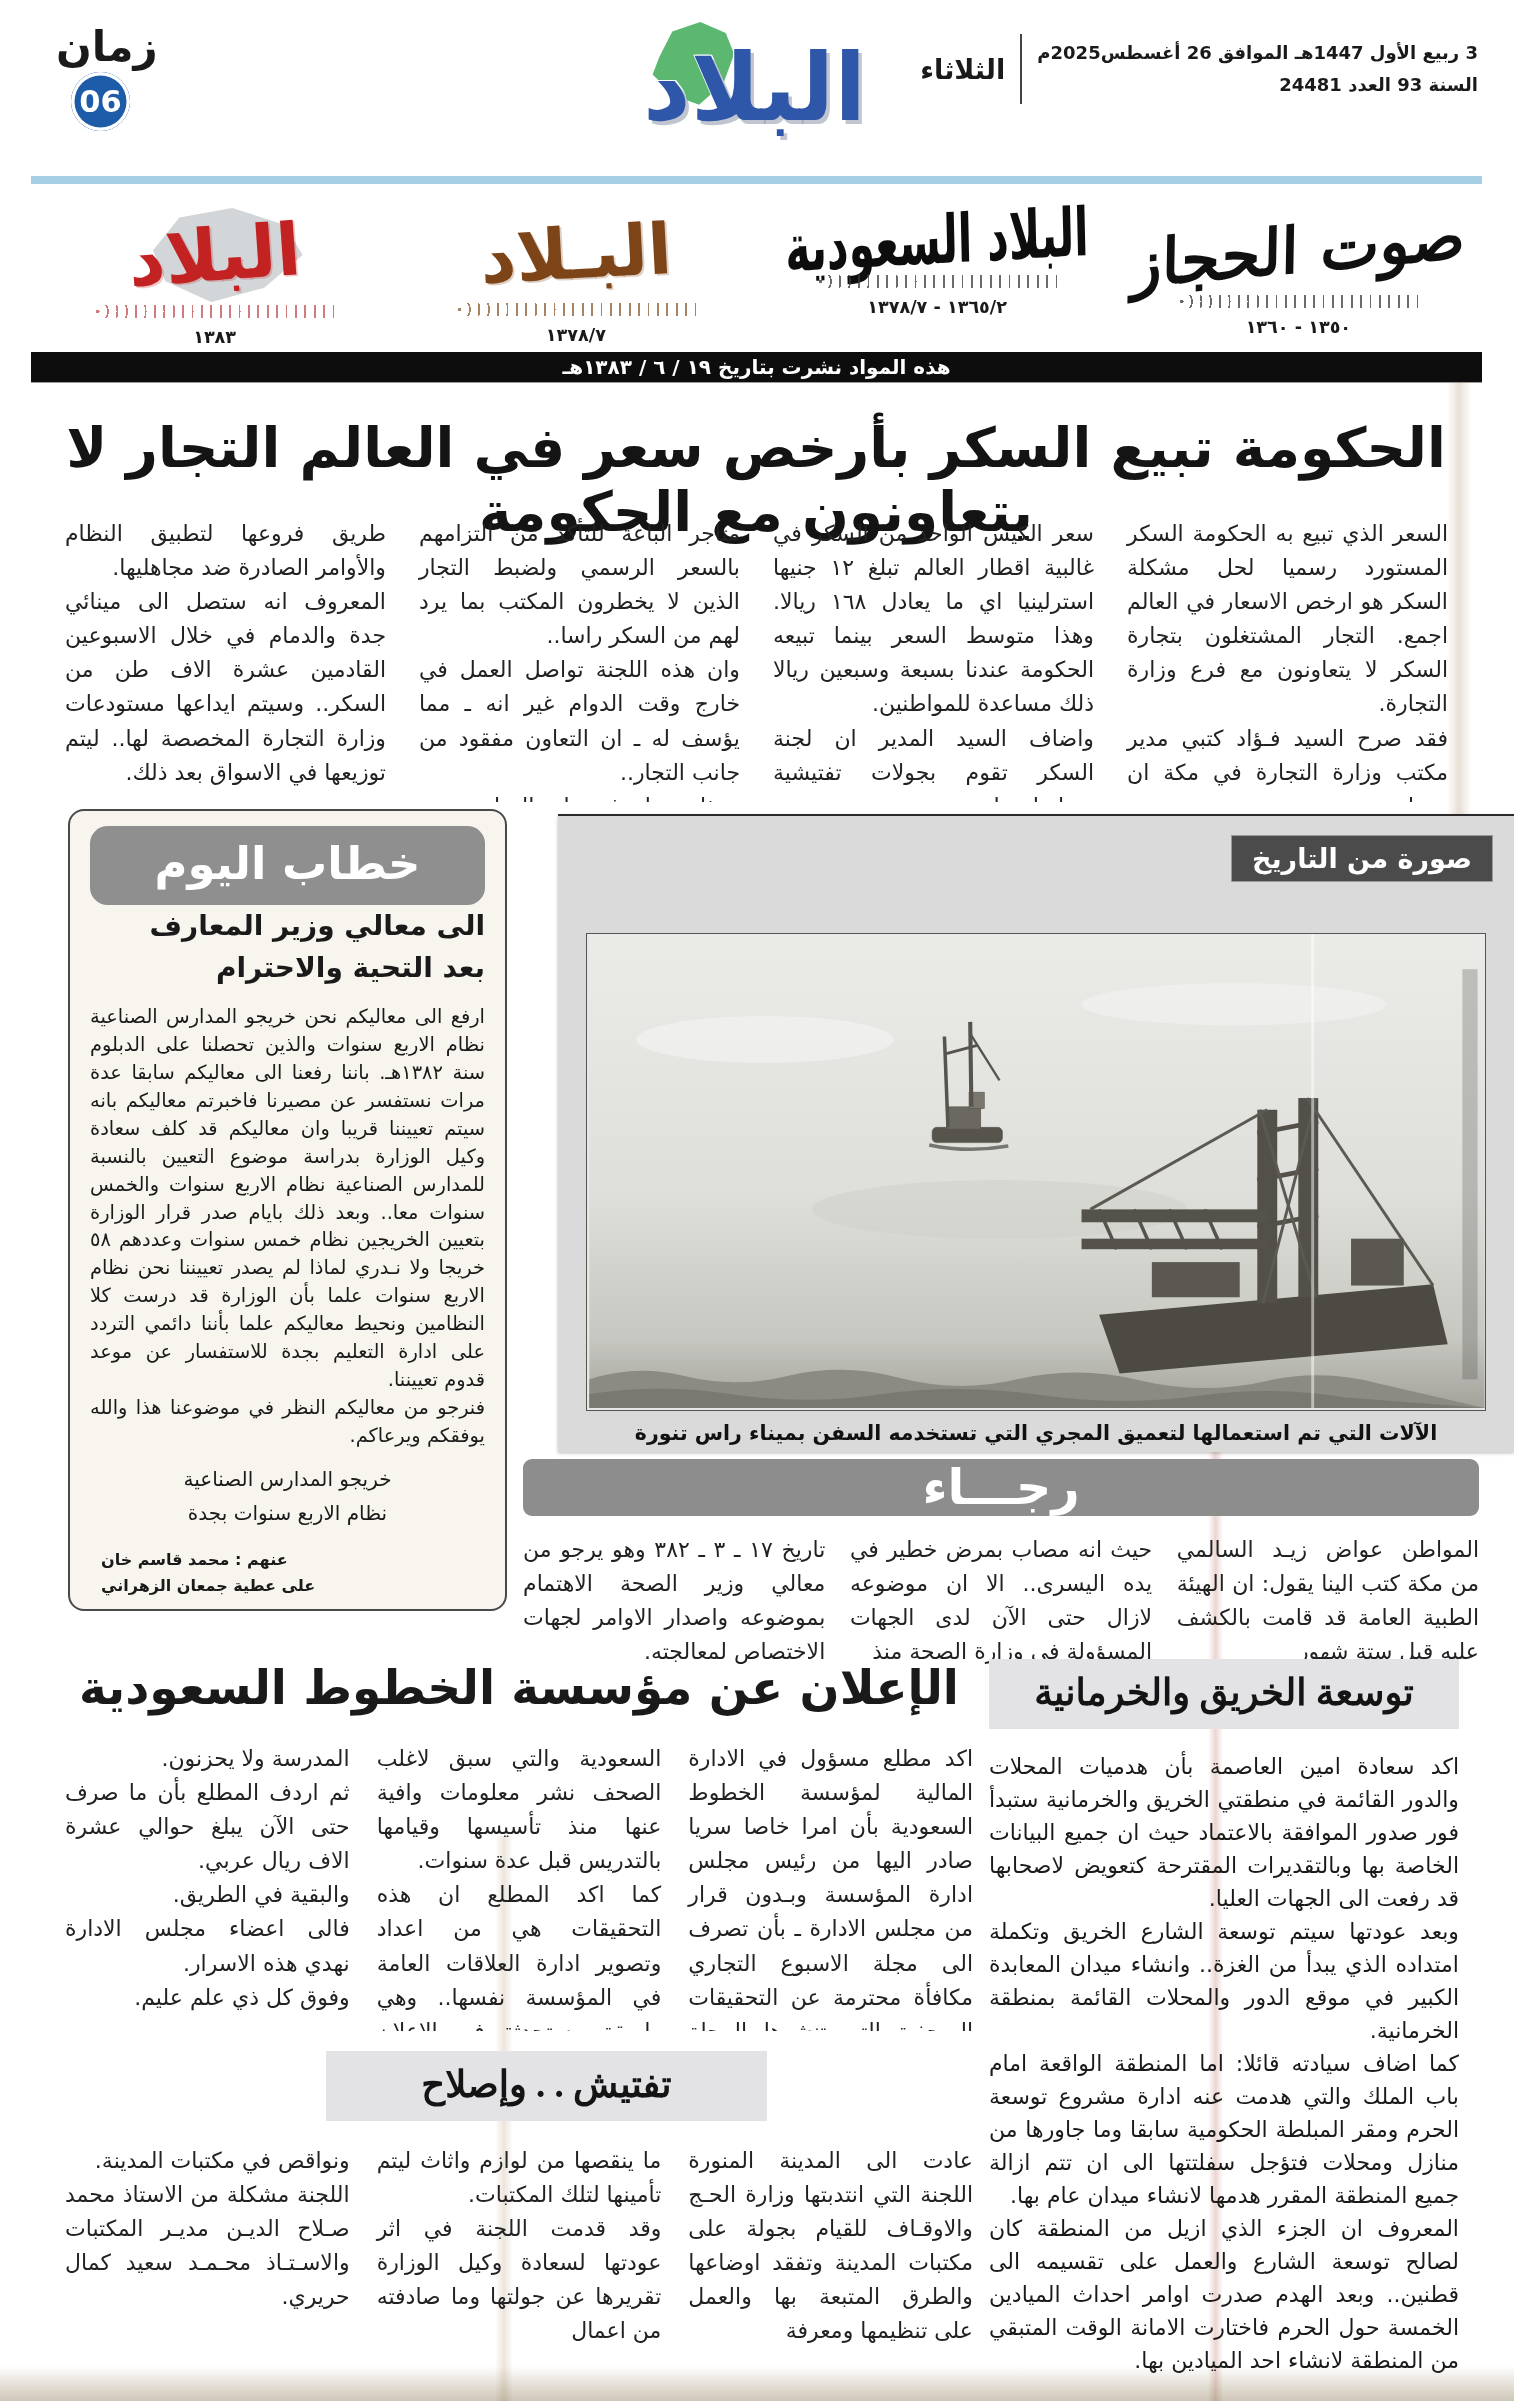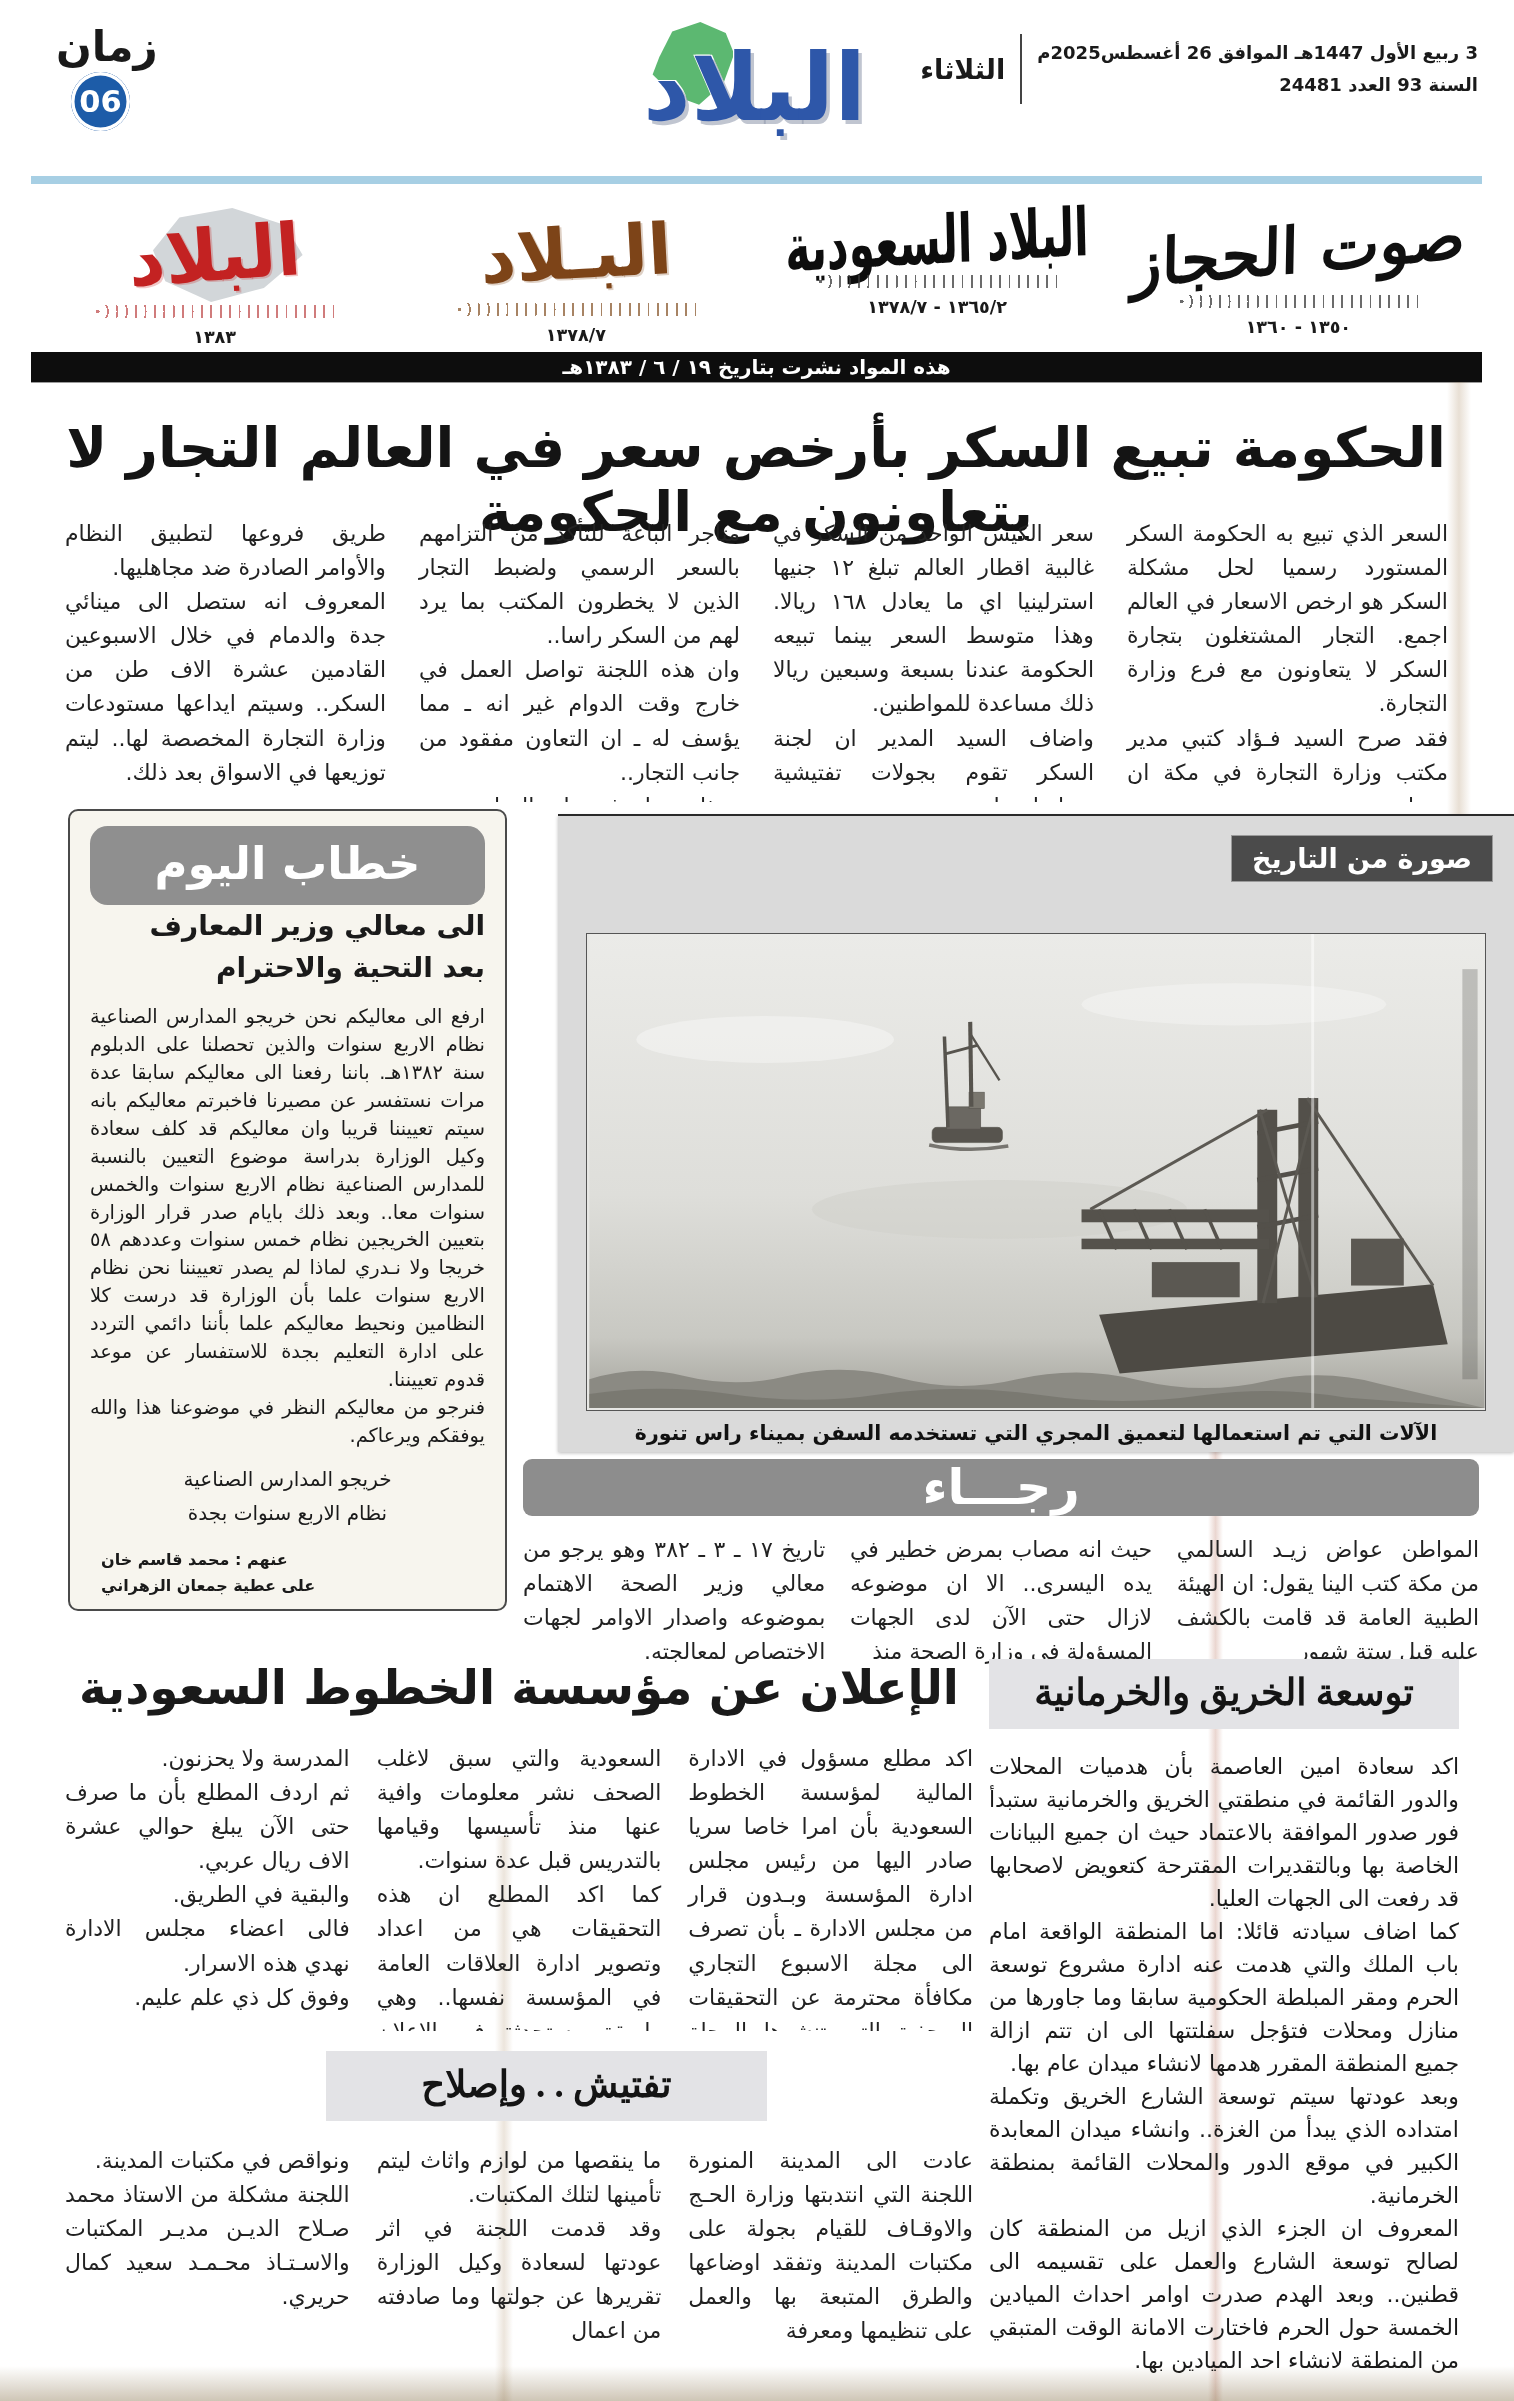--- a/index.html
+++ b/index.html
@@ -93,7 +93,7 @@
   
   .letter-box{
     position:absolute; left:69px; top:427px; width:439px; height:802px;
-    background:#f7f5ee; border:2.3px solid #4a4a4a; border-radius:10px; padding:15.2px 20px; overflow:hidden;
+    background:#f7f5ee; border:2.3px solid #4a4a4a; border-radius:16px; padding:15.2px 20px; overflow:hidden;
   }
   .letter-title{
     background:#8f8f8f; border-radius:17.6px; color:#fff; font-size:45px; font-weight:900;

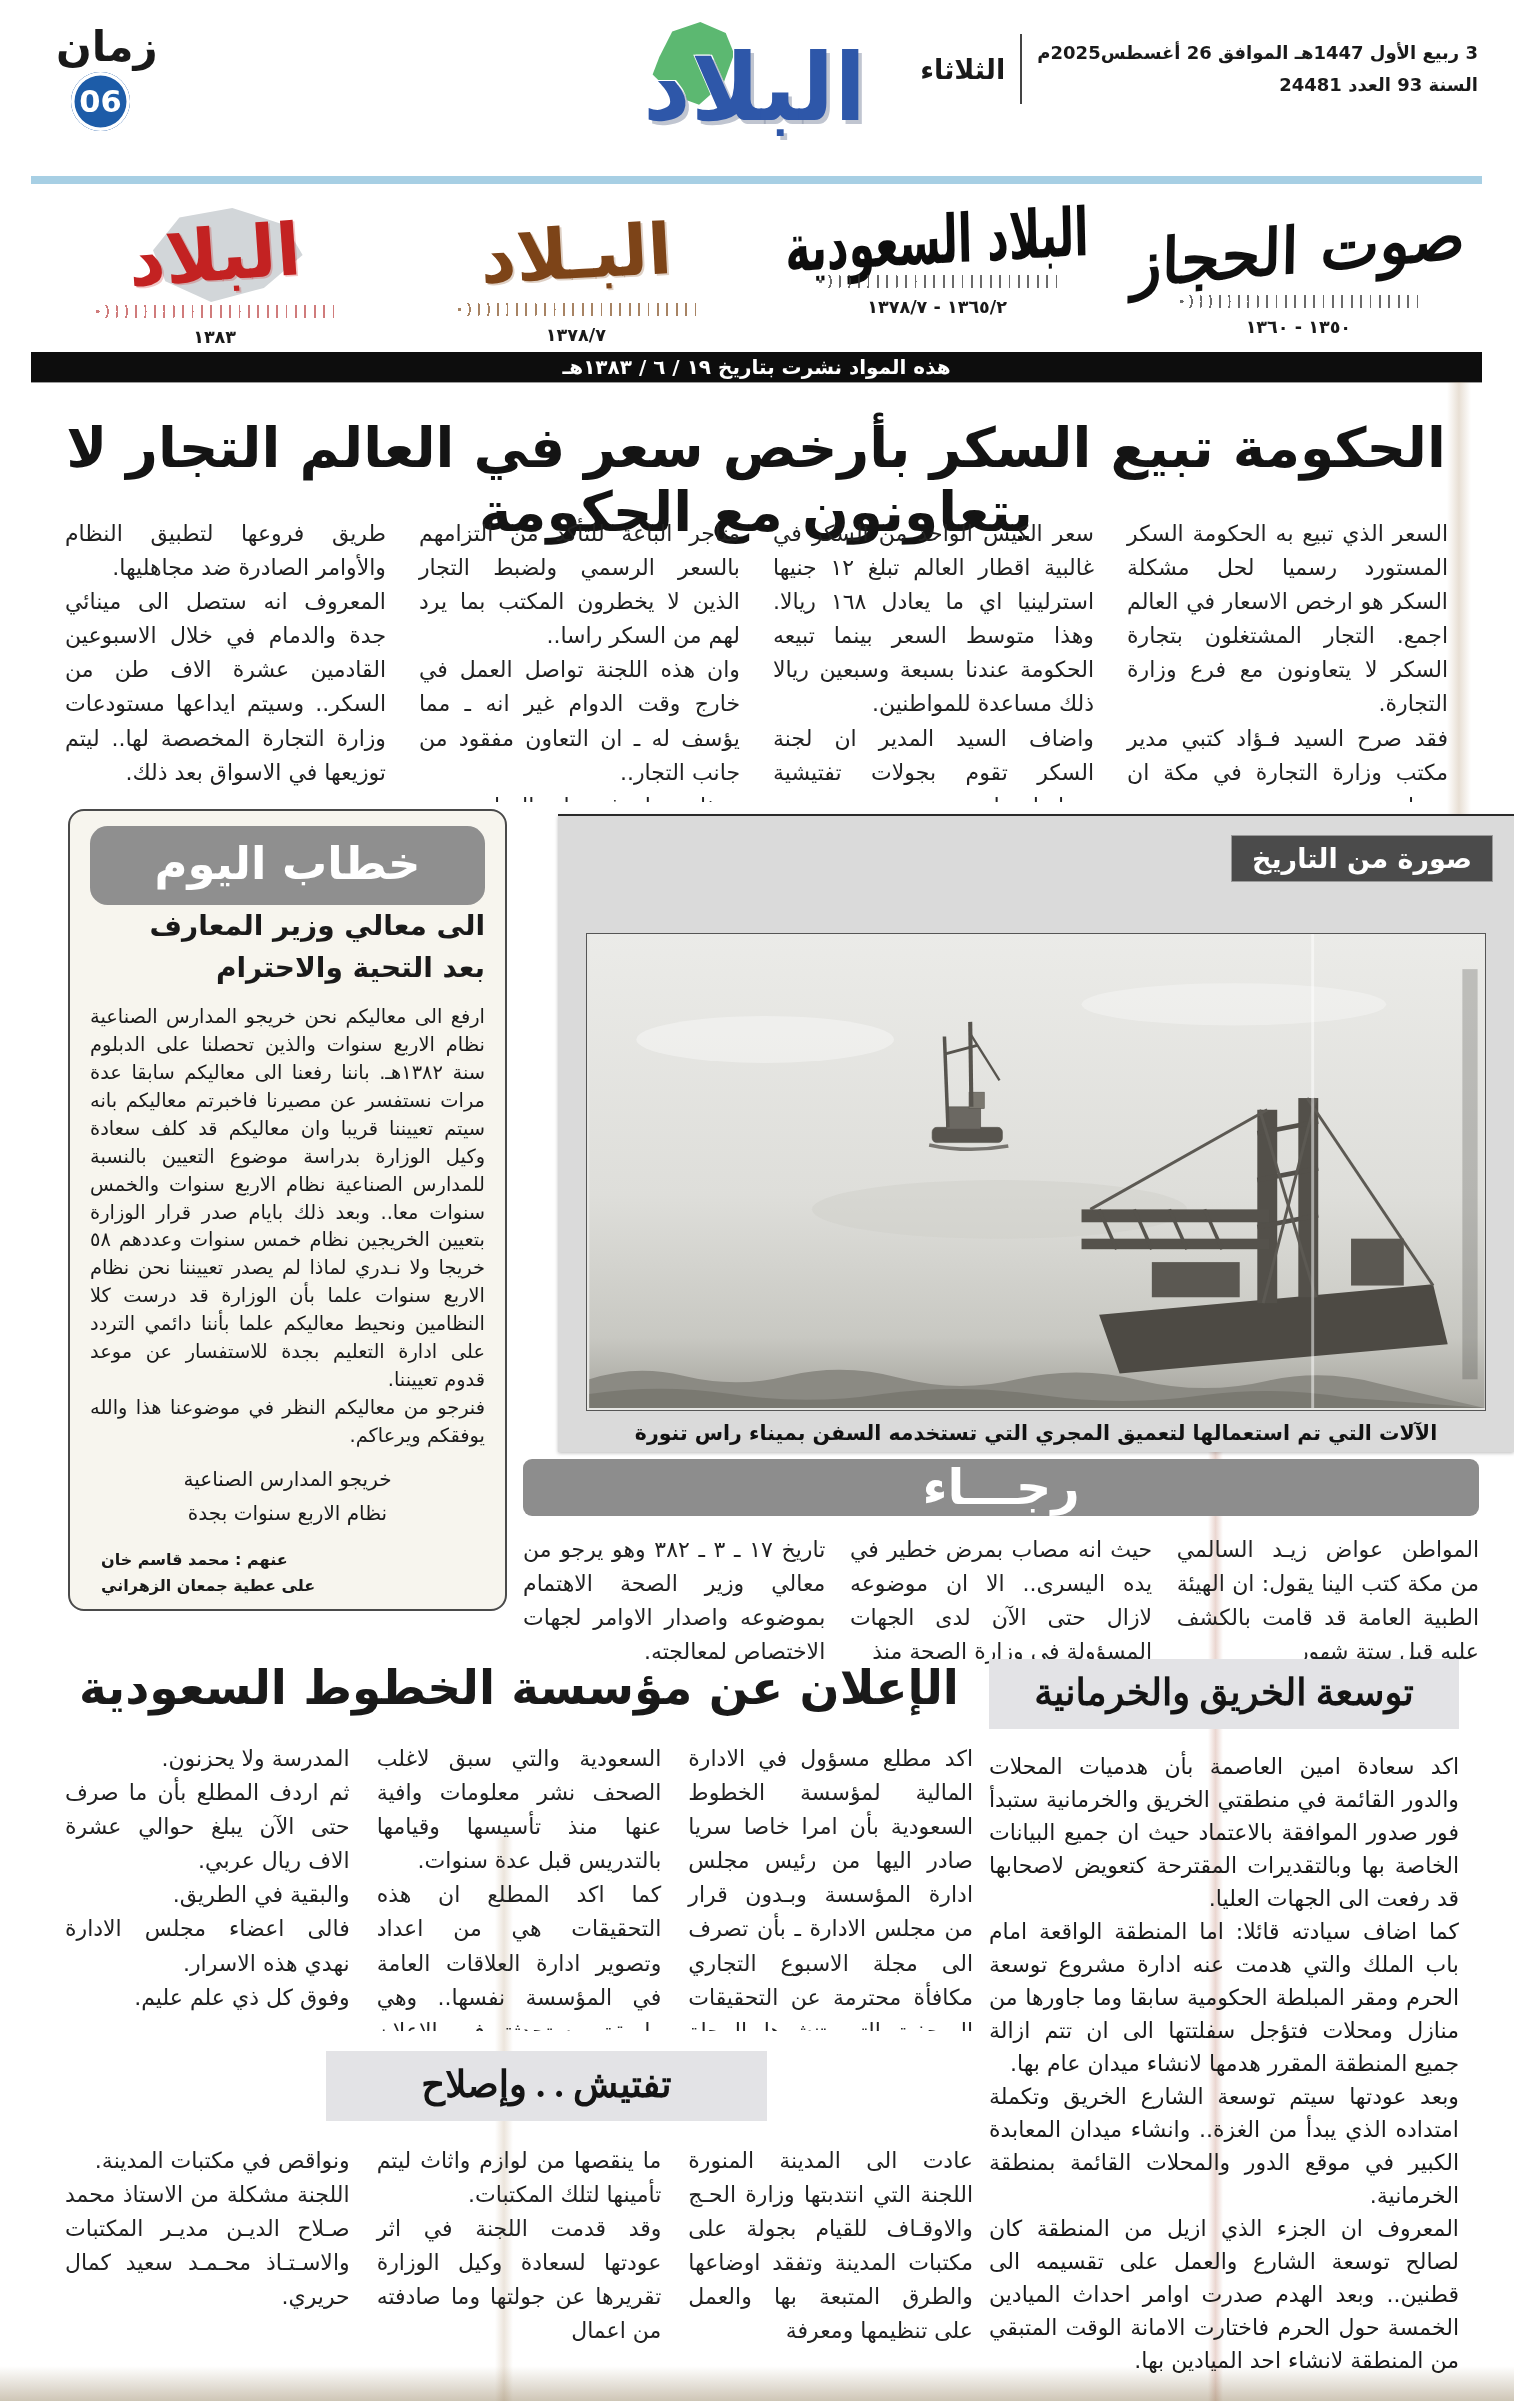--- a/index.html
+++ b/index.html
@@ -314,8 +314,8 @@
       <div class="gray-band">توسعة الخريق والخرمانية</div>
       <div class="expansion-body">
         <p>اكد سعادة امين العاصمة بأن هدميات المحلات والدور القائمة في منطقتي الخريق والخرمانية ستبدأ فور صدور الموافقة بالاعتماد حيث ان جميع البيانات الخاصة بها وبالتقديرات المقترحة كتعويض لاصحابها قد رفعت الى الجهات العليا.</p>
+        <p>وبعد عودتها سيتم توسعة الشارع الخريق وتكملة امتداده الذي يبدأ من الغزة.. وانشاء ميدان المعابدة الكبير في موقع الدور والمحلات القائمة بمنطقة الخرمانية.</p>
         <p>كما اضاف سيادته قائلا: اما المنطقة الواقعة امام باب الملك والتي هدمت عنه ادارة مشروع توسعة الحرم ومقر المبلطة الحكومية سابقا وما جاورها من منازل ومحلات فتؤجل سفلتتها الى ان تتم ازالة جميع المنطقة المقرر هدمها لانشاء ميدان عام بها.</p>
-        <p>وبعد عودتها سيتم توسعة الشارع الخريق وتكملة امتداده الذي يبدأ من الغزة.. وانشاء ميدان المعابدة الكبير في موقع الدور والمحلات القائمة بمنطقة الخرمانية.</p>
         <p>المعروف ان الجزء الذي ازيل من المنطقة كان لصالح توسعة الشارع والعمل على تقسيمه الى قطنين.. وبعد الهدم صدرت اوامر احداث الميادين الخمسة حول الحرم فاختارت الامانة الوقت المتبقي من المنطقة لانشاء احد الميادين بها.</p>
       </div>
     </section>

